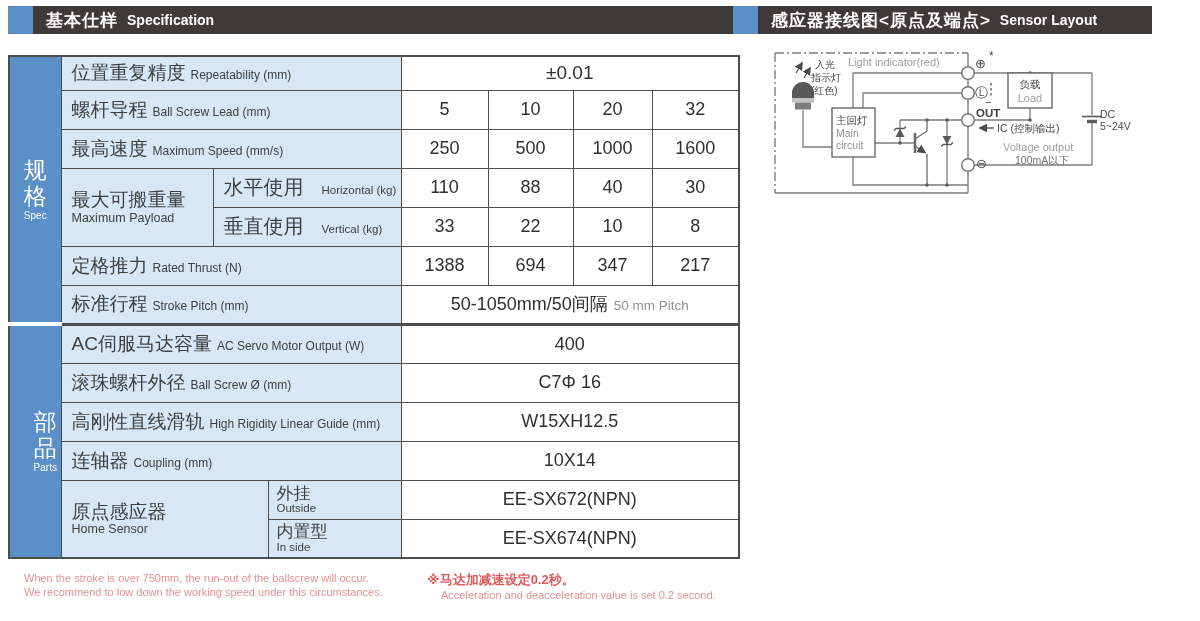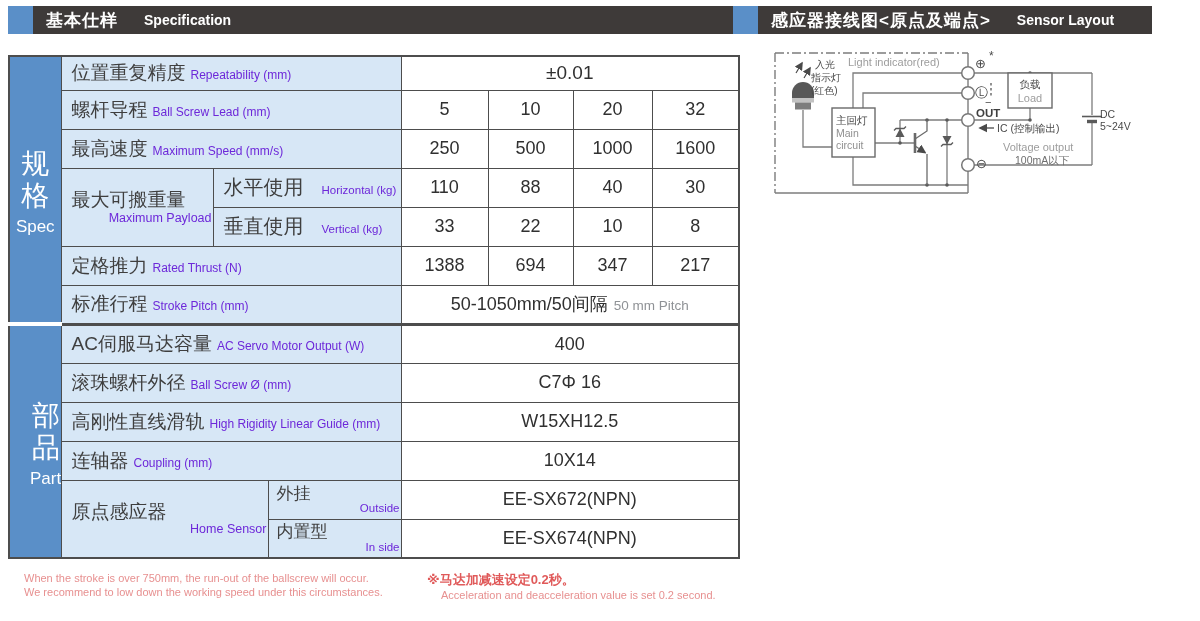--- a/index.html
+++ b/index.html
@@ -9,7 +9,7 @@
   
   .hdr{position:absolute;height:28px;display:flex;top:6px;}
   .hdr-sq{width:25px;background:var(--blue);height:100%;}
-  .hdr-bar{flex:1;background:#3e3a39;color:#fff;display:flex;align-items:center;padding-left:13px;gap:26px;white-space:nowrap;overflow:hidden;}
+  .hdr-bar{flex:1;background:#3e3a39;color:#fff;display:flex;align-items:center;padding-left:13px;gap:9px;white-space:nowrap;overflow:hidden;}
   .hdr-zh{font-size:17px;font-weight:bold;letter-spacing:1px;}
   .hdr-en{font-size:14px;font-weight:bold;}
 

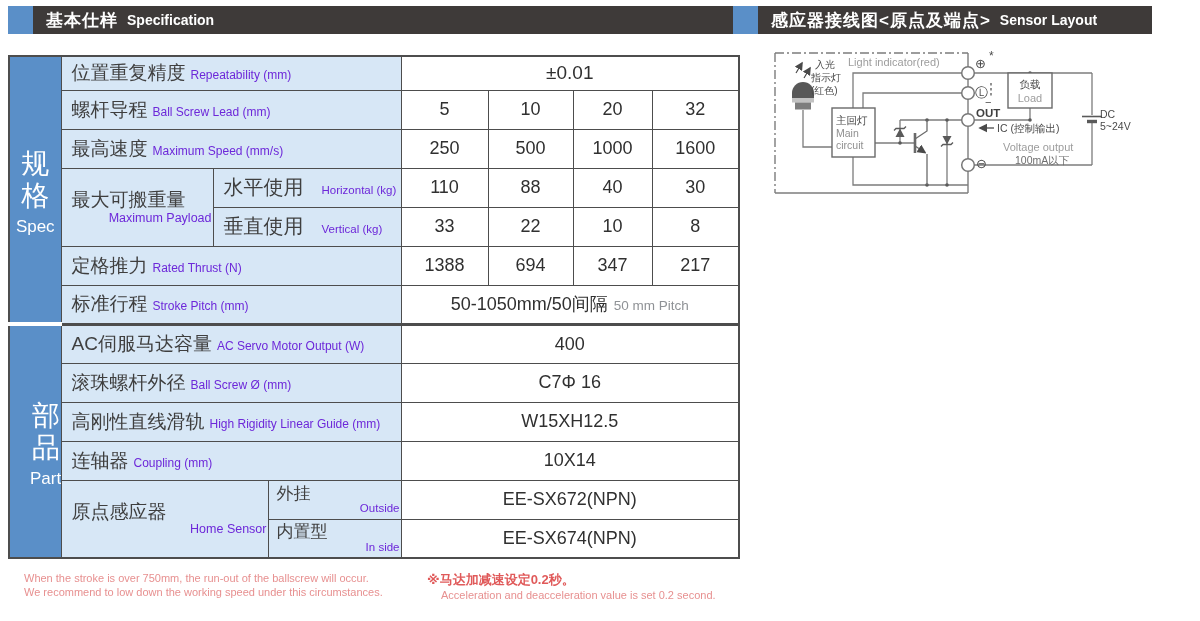--- a/index.html
+++ b/index.html
@@ -25,7 +25,7 @@
   .side-en{font-size:17px;margin-top:0;}
   td.lbl{background:var(--cellblue);padding-left:10px;}
   .zh{font-size:19px;color:#3f3f3f;}
-  .en{font-size:12px;color:#6d28d9;margin-left:5px;text-align:right;}
+  .en{font-size:12px;color:#404040;margin-left:5px;}
   td.sub .zh{font-size:20px;}
   td.sub .en{font-size:11.5px;margin-left:2px;padding-left:16px;}
   td.stack .en{display:block;margin-left:0;margin-top:0;font-size:12.5px;line-height:1.15;}

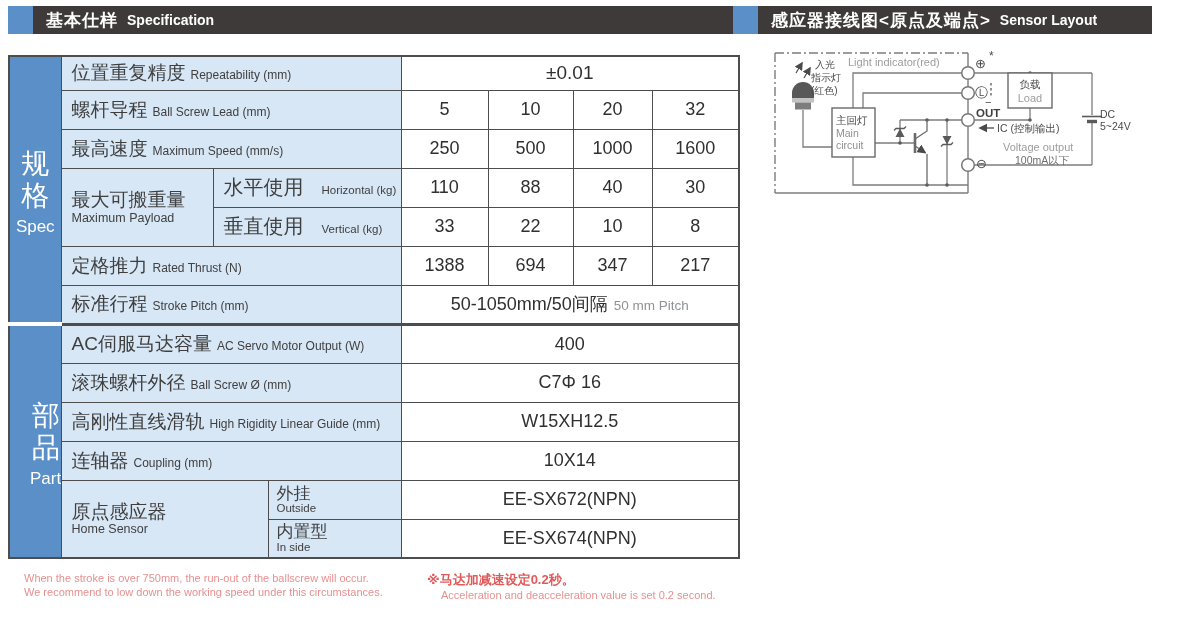--- a/index.html
+++ b/index.html
@@ -21,7 +21,7 @@
   td.side.side1{border-bottom:4px solid #fff;}
   tr.sec td{border-top:3px solid #4d4d4d;}
   tr.sec td.side2{border-top:4px solid #fff;padding-left:20px;}
-  .side-zh{font-size:28px;line-height:1.12;width:1.15em;margin:6px auto;word-break:break-all;letter-spacing:0;}
+  .side-zh{font-size:23px;line-height:1.12;width:1.15em;margin:0 auto;word-break:break-all;letter-spacing:0;}
   .side-en{font-size:17px;margin-top:0;}
   td.lbl{background:var(--cellblue);padding-left:10px;}
   .zh{font-size:19px;color:#3f3f3f;}

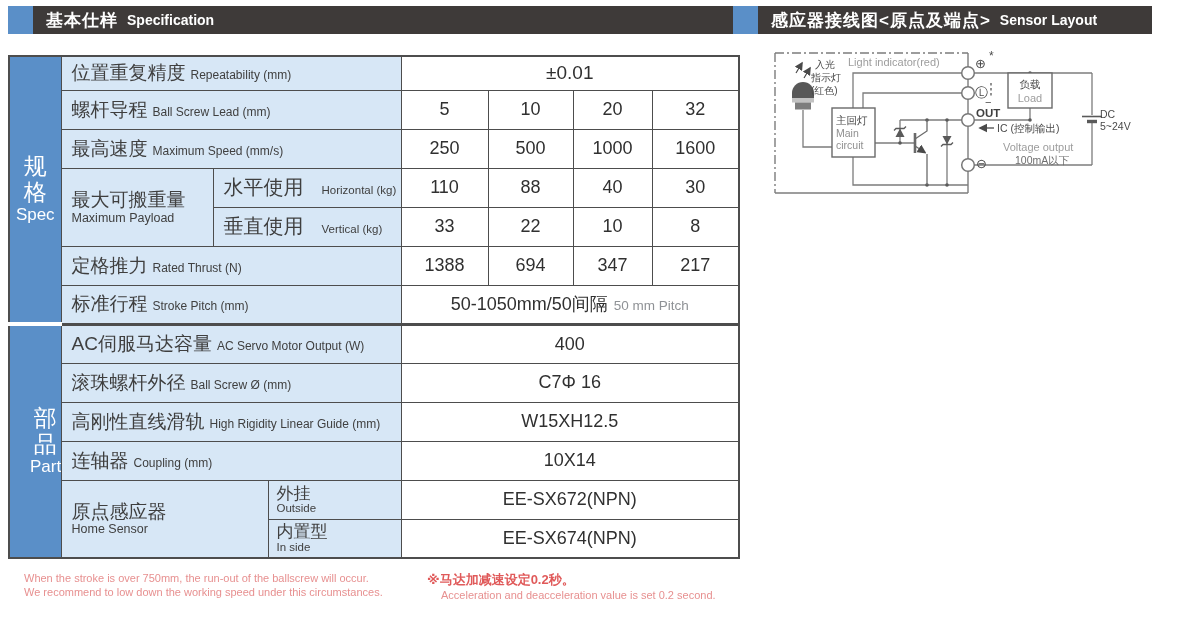--- a/index.html
+++ b/index.html
@@ -22,7 +22,7 @@
   tr.sec td{border-top:3px solid #4d4d4d;}
   tr.sec td.side2{border-top:4px solid #fff;padding-left:20px;}
   .side-zh{font-size:23px;line-height:1.12;width:1.15em;margin:0 auto;word-break:break-all;letter-spacing:0;}
-  .side-en{font-size:17px;margin-top:0;}
+  .side-en{font-size:10px;margin-top:0;}
   td.lbl{background:var(--cellblue);padding-left:10px;}
   .zh{font-size:19px;color:#3f3f3f;}
   .en{font-size:12px;color:#404040;margin-left:5px;}

